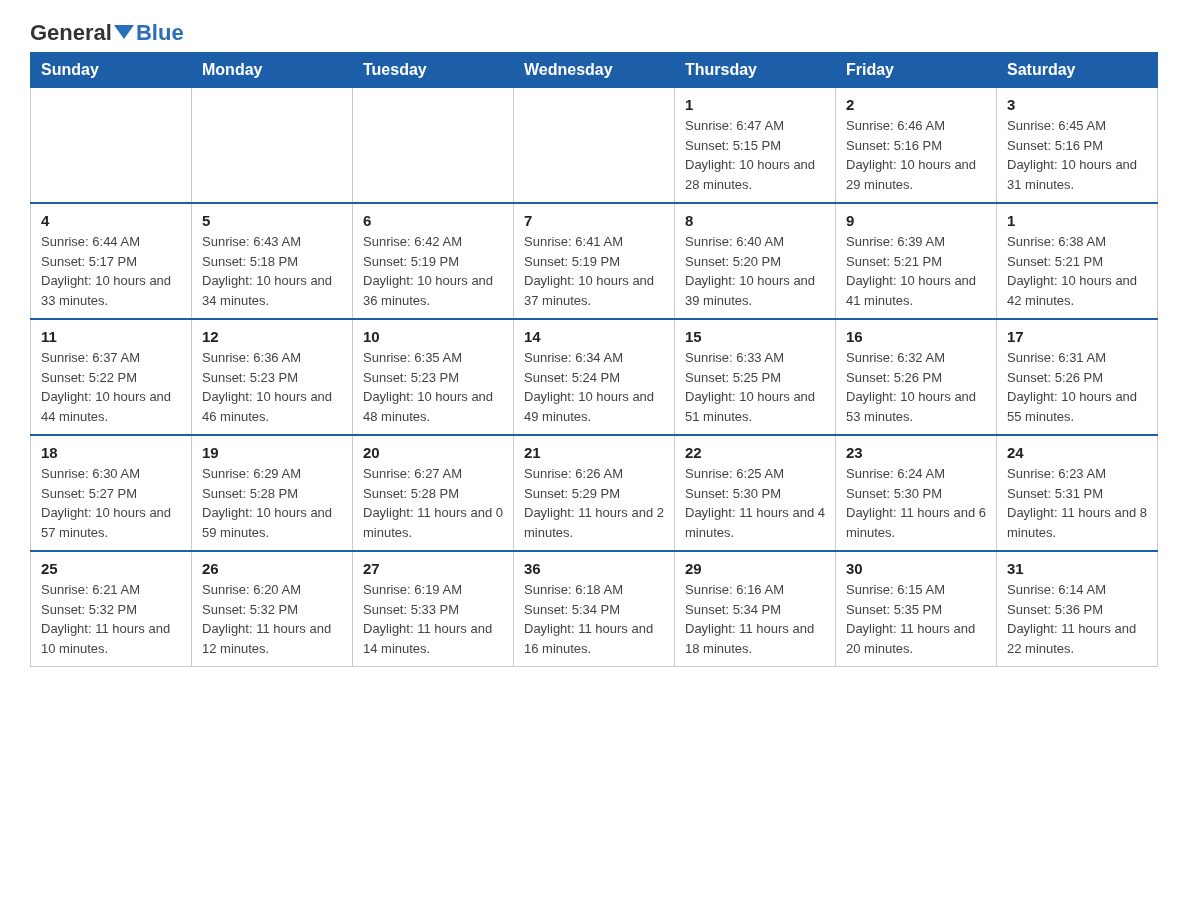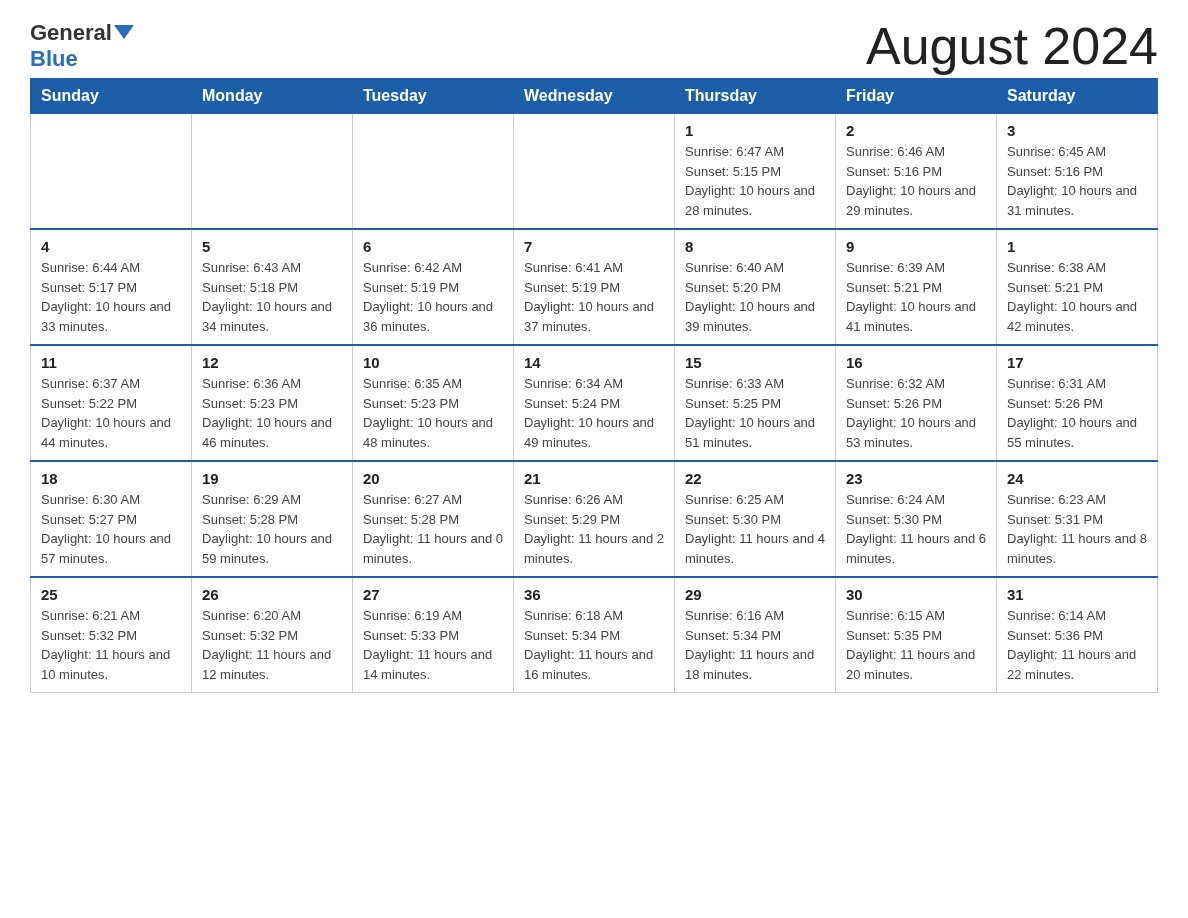--- a/index.html
+++ b/index.html
@@ -18,8 +18,7 @@
     }
     .logo {
       display: flex;
-      flex-direction: column;
-      align-items: flex-start;
+      align-items: center;
     }
     .logo-text {
       font-size: 22px;

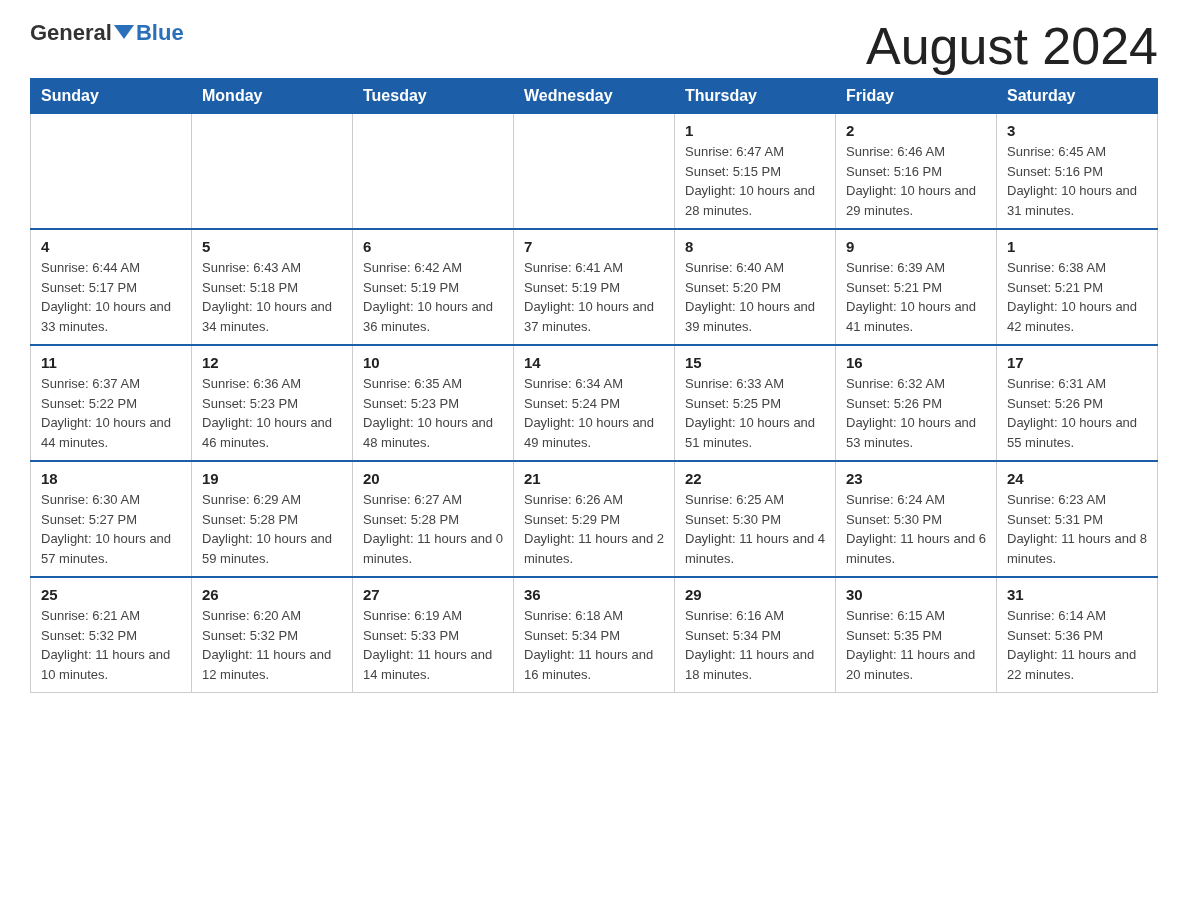--- a/index.html
+++ b/index.html
@@ -118,7 +118,6 @@
     <span class="logo-blue">Blue</span>
   </div>
   <div style="text-align:right;">
-    <div class="month-title">August 2024</div>
   </div>
 </div>
 

